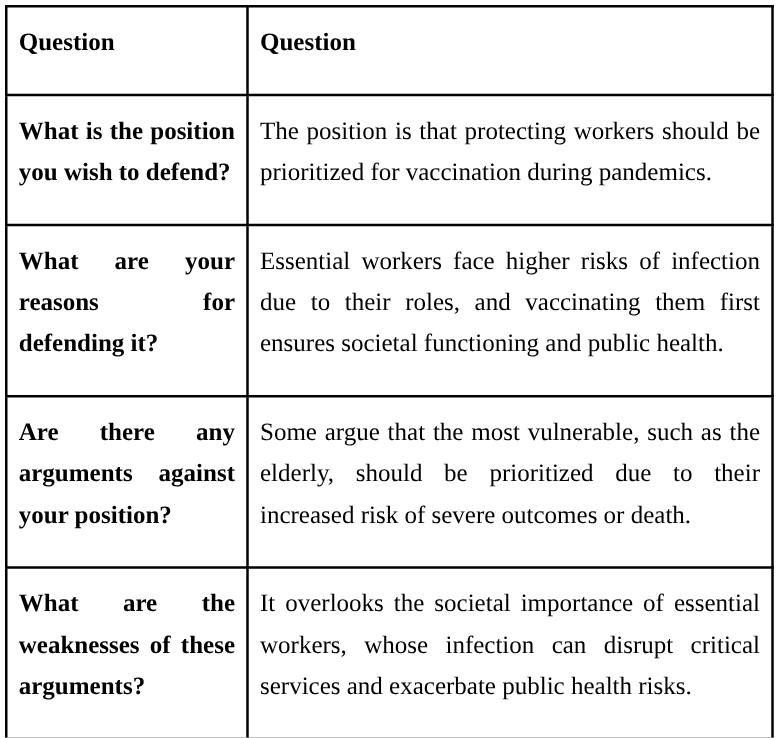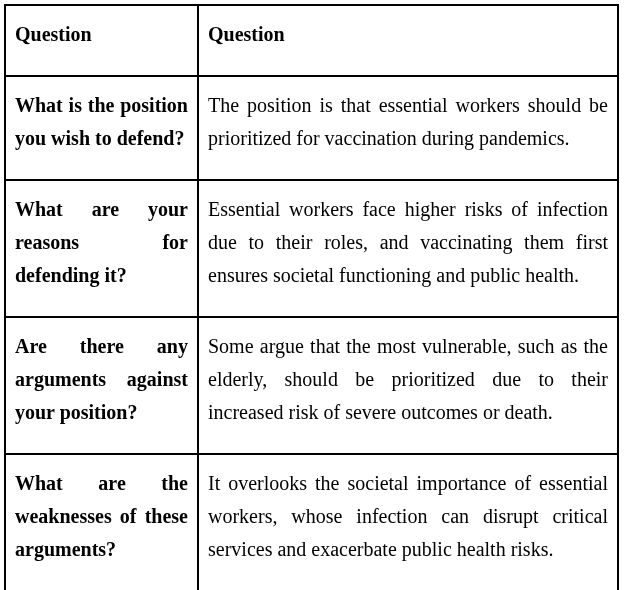--- a/index.html
+++ b/index.html
@@ -75,7 +75,7 @@
     <tbody>
       <tr class="r-0">
         <td class="q-cell">What is the position you wish to defend?</td>
-        <td class="a-cell">The position is that essential workers should be prioritized for vaccination during pandemics.</td>
+        <td class="a-cell">The position is that protecting workers should be prioritized for vaccination during pandemics.</td>
       </tr>
       <tr class="r-1">
         <td class="q-cell">What are your reasons for defending it?</td>

